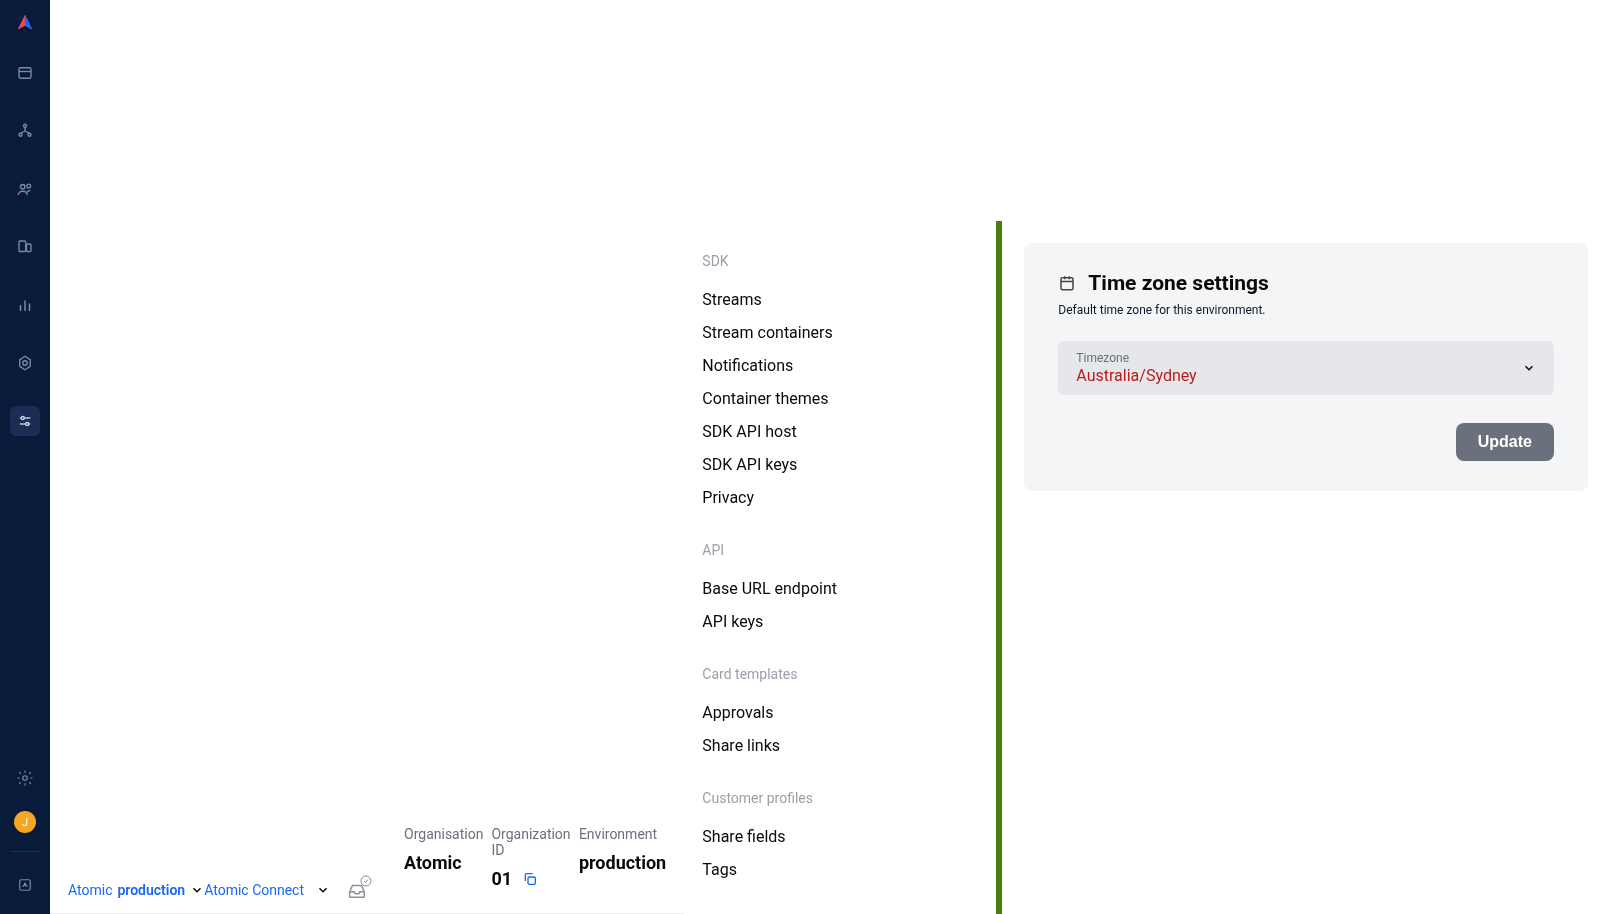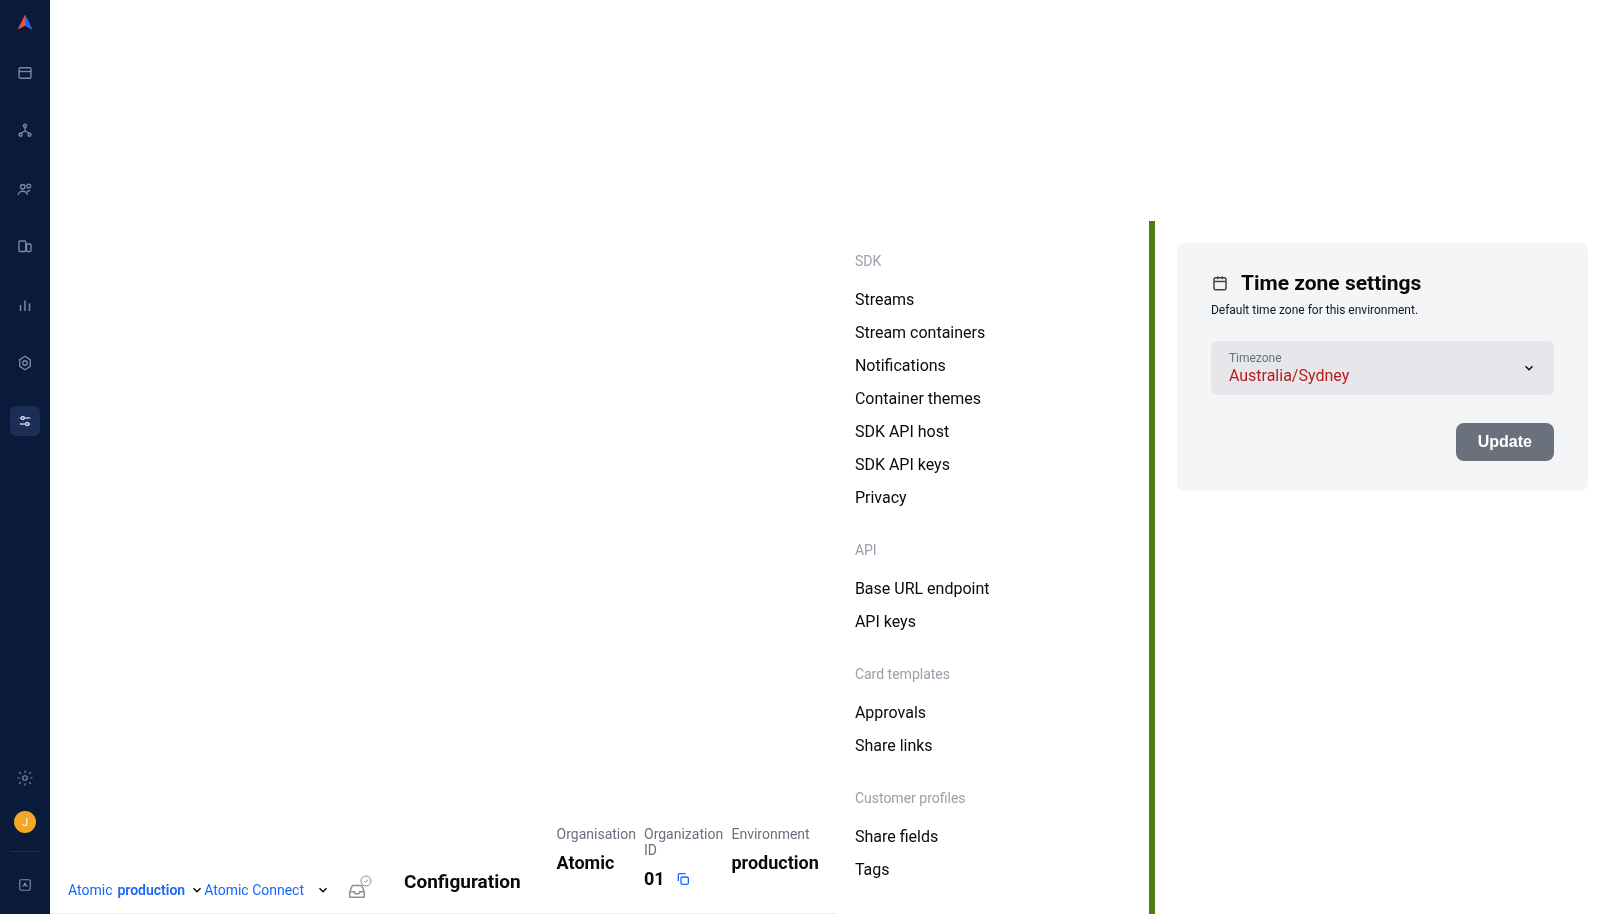--- a/index.html
+++ b/index.html
@@ -359,9 +359,6 @@
     </div>
   </div>
 
-  <div class="page-title-row">
-    <h1 class="page-title">Configuration</h1>
-  </div>
 
   <div class="info-row">
     <div class="info-cell">

